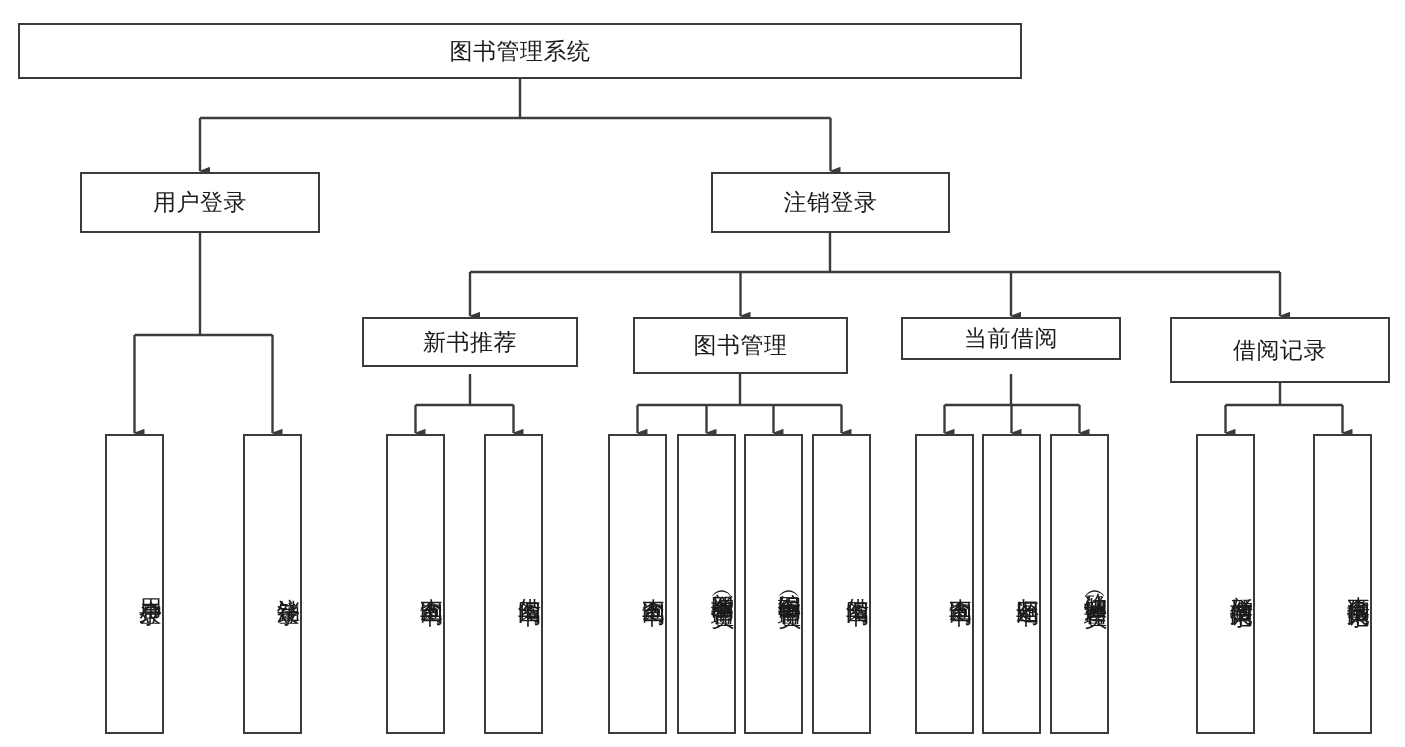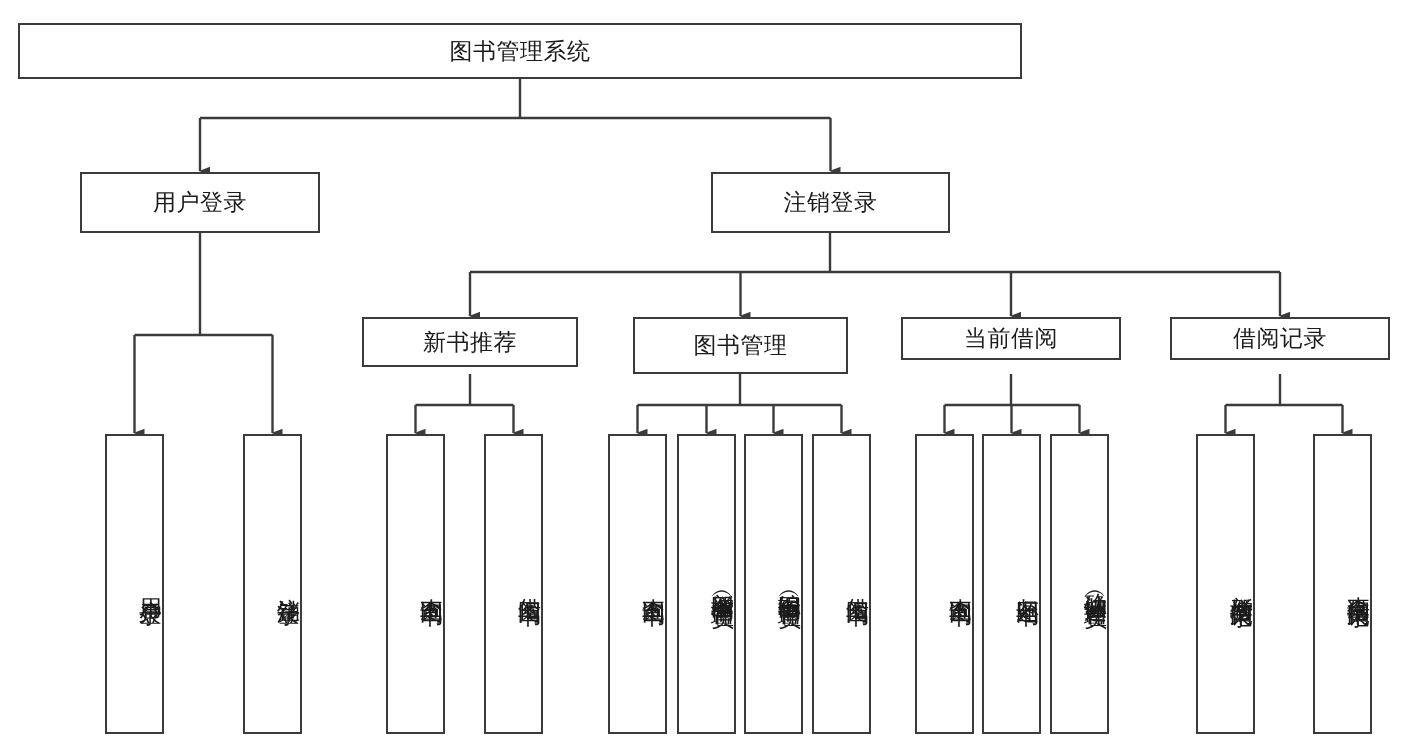--- a/index.html
+++ b/index.html
@@ -139,7 +139,7 @@
       <div class="node horiz" id="node-current-borrow" style="left: 901px; top: 317px; width: 220px; height: 43px;">
         <span class="label">当前借阅</span>
       </div>
-      <div class="node horiz" id="node-borrow-record" style="left: 1170px; top: 317px; width: 220px; height: 43px;">
+      <div class="node horiz" id="node-borrow-record" style="left: 1170px; top: 317px; width: 220px; height: 66px;">
         <span class="label">借阅记录</span>
       </div>
       <div class="node vert" id="node-leaf-user-login" style="left: 105px; top: 434px; width: 59px; height: 300px; border-width: 2px;">

